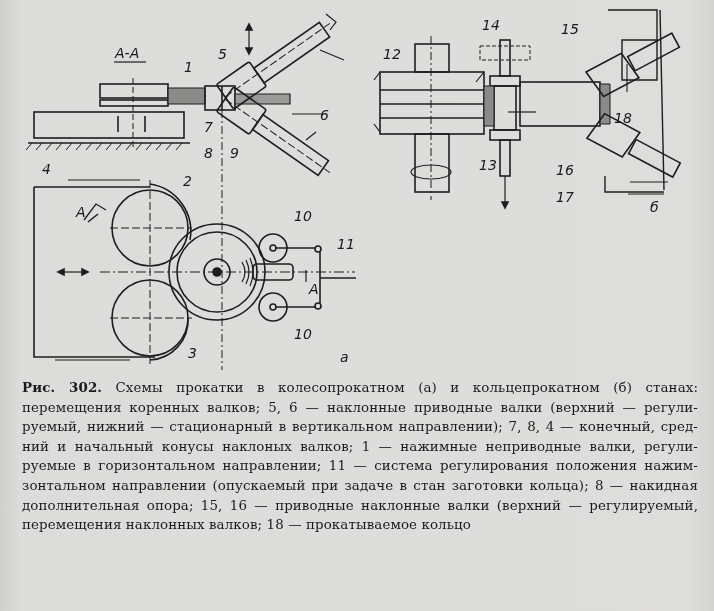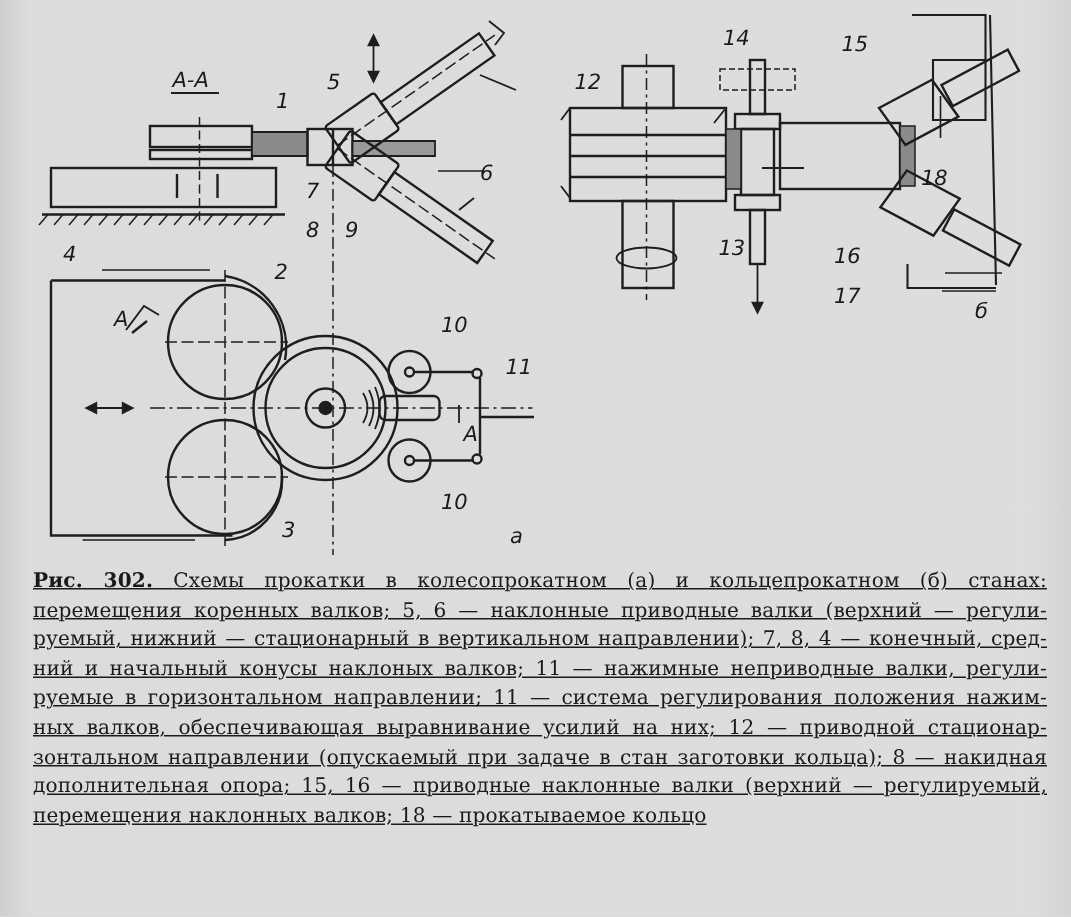--- a/index.html
+++ b/index.html
@@ -9,7 +9,7 @@
   .fig svg{width:714px;height:372px;display:block;}
   .lbl{font-family:"DejaVu Sans",sans-serif;font-style:italic;font-size:14px;fill:#1a1a1a;}
   .caption{position:absolute;left:22px;top:378px;width:676px;font-size:13.4px;line-height:19.6px;text-align:justify;letter-spacing:0.1px;}
-  .caption .line{display:block;text-align:justify;text-align-last:justify;white-space:nowrap;text-decoration:underline;}
+  .caption .line{display:block;text-align:justify;text-align-last:justify;white-space:nowrap;}
   .caption .line.last{text-align-last:left;}
   .caption b{font-weight:bold;}
 </style>

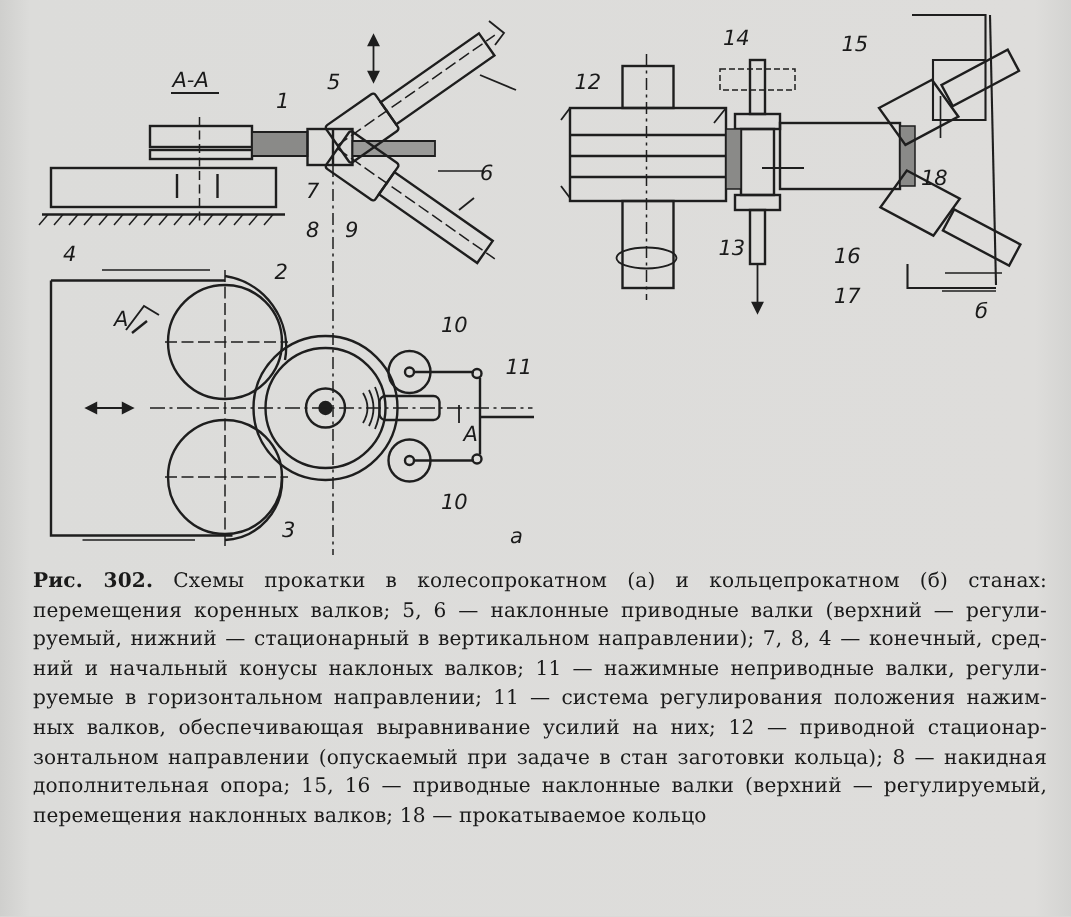--- a/index.html
+++ b/index.html
@@ -187,7 +187,7 @@
     <span class="line"><b>Рис. 302.</b> <span>Схемы прокатки в колесопрокатном (а) и кольцепрокатном (б) станах:</span></span>
     <span class="line">перемещения коренных валков; 5, 6 — наклонные приводные валки (верхний — регули-</span>
     <span class="line">руемый, нижний — стационарный в вертикальном направлении); 7, 8, 4 — конечный, сред-</span>
-    <span class="line">ний и начальный конусы наклоных валков; 11 — нажимные неприводные валки, регули-</span>
+    <span class="line">ний и начальный конусы наклоных валков; 1 — нажимные неприводные валки, регули-</span>
     <span class="line">руемые в горизонтальном  направлении; 11 — система регулирования положения нажим-</span>
     <span class="line">ных валков, обеспечивающая выравнивание усилий на них; 12 — приводной стационар-</span>
     <span class="line">зонтальном направлении (опускаемый при задаче в стан заготовки кольца); 8 — накидная</span>

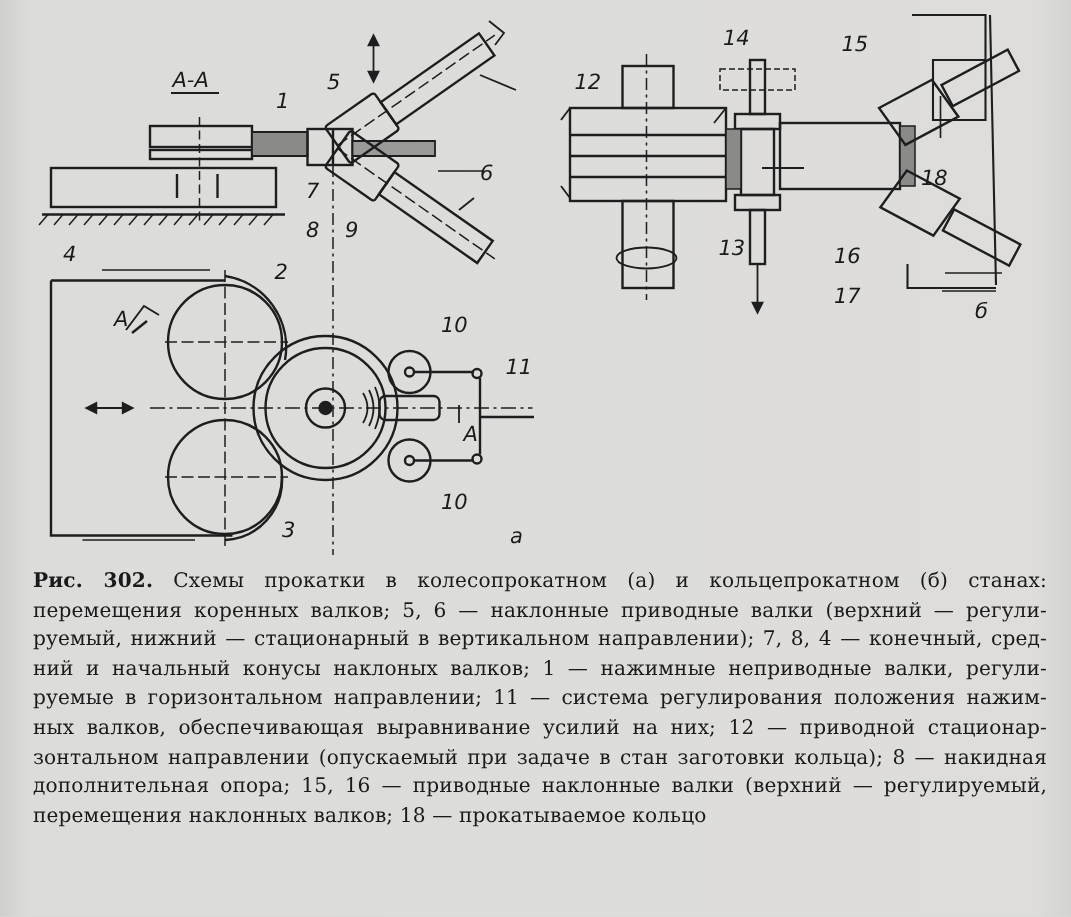--- a/index.html
+++ b/index.html
@@ -189,7 +189,6 @@
     <span class="line">руемый, нижний — стационарный в вертикальном направлении); 7, 8, 4 — конечный, сред-</span>
     <span class="line">ний и начальный конусы наклоных валков; 1 — нажимные неприводные валки, регули-</span>
     <span class="line">руемые в горизонтальном  направлении; 11 — система регулирования положения нажим-</span>
-    <span class="line">ных валков, обеспечивающая выравнивание усилий на них; 12 — приводной стационар-</span>
     <span class="line">зонтальном направлении (опускаемый при задаче в стан заготовки кольца); 8 — накидная</span>
     <span class="line">дополнительная опора; 15, 16 — приводные наклонные валки (верхний — регулируемый,</span>
     <span class="line last">перемещения наклонных валков; 18 — прокатываемое кольцо</span>

